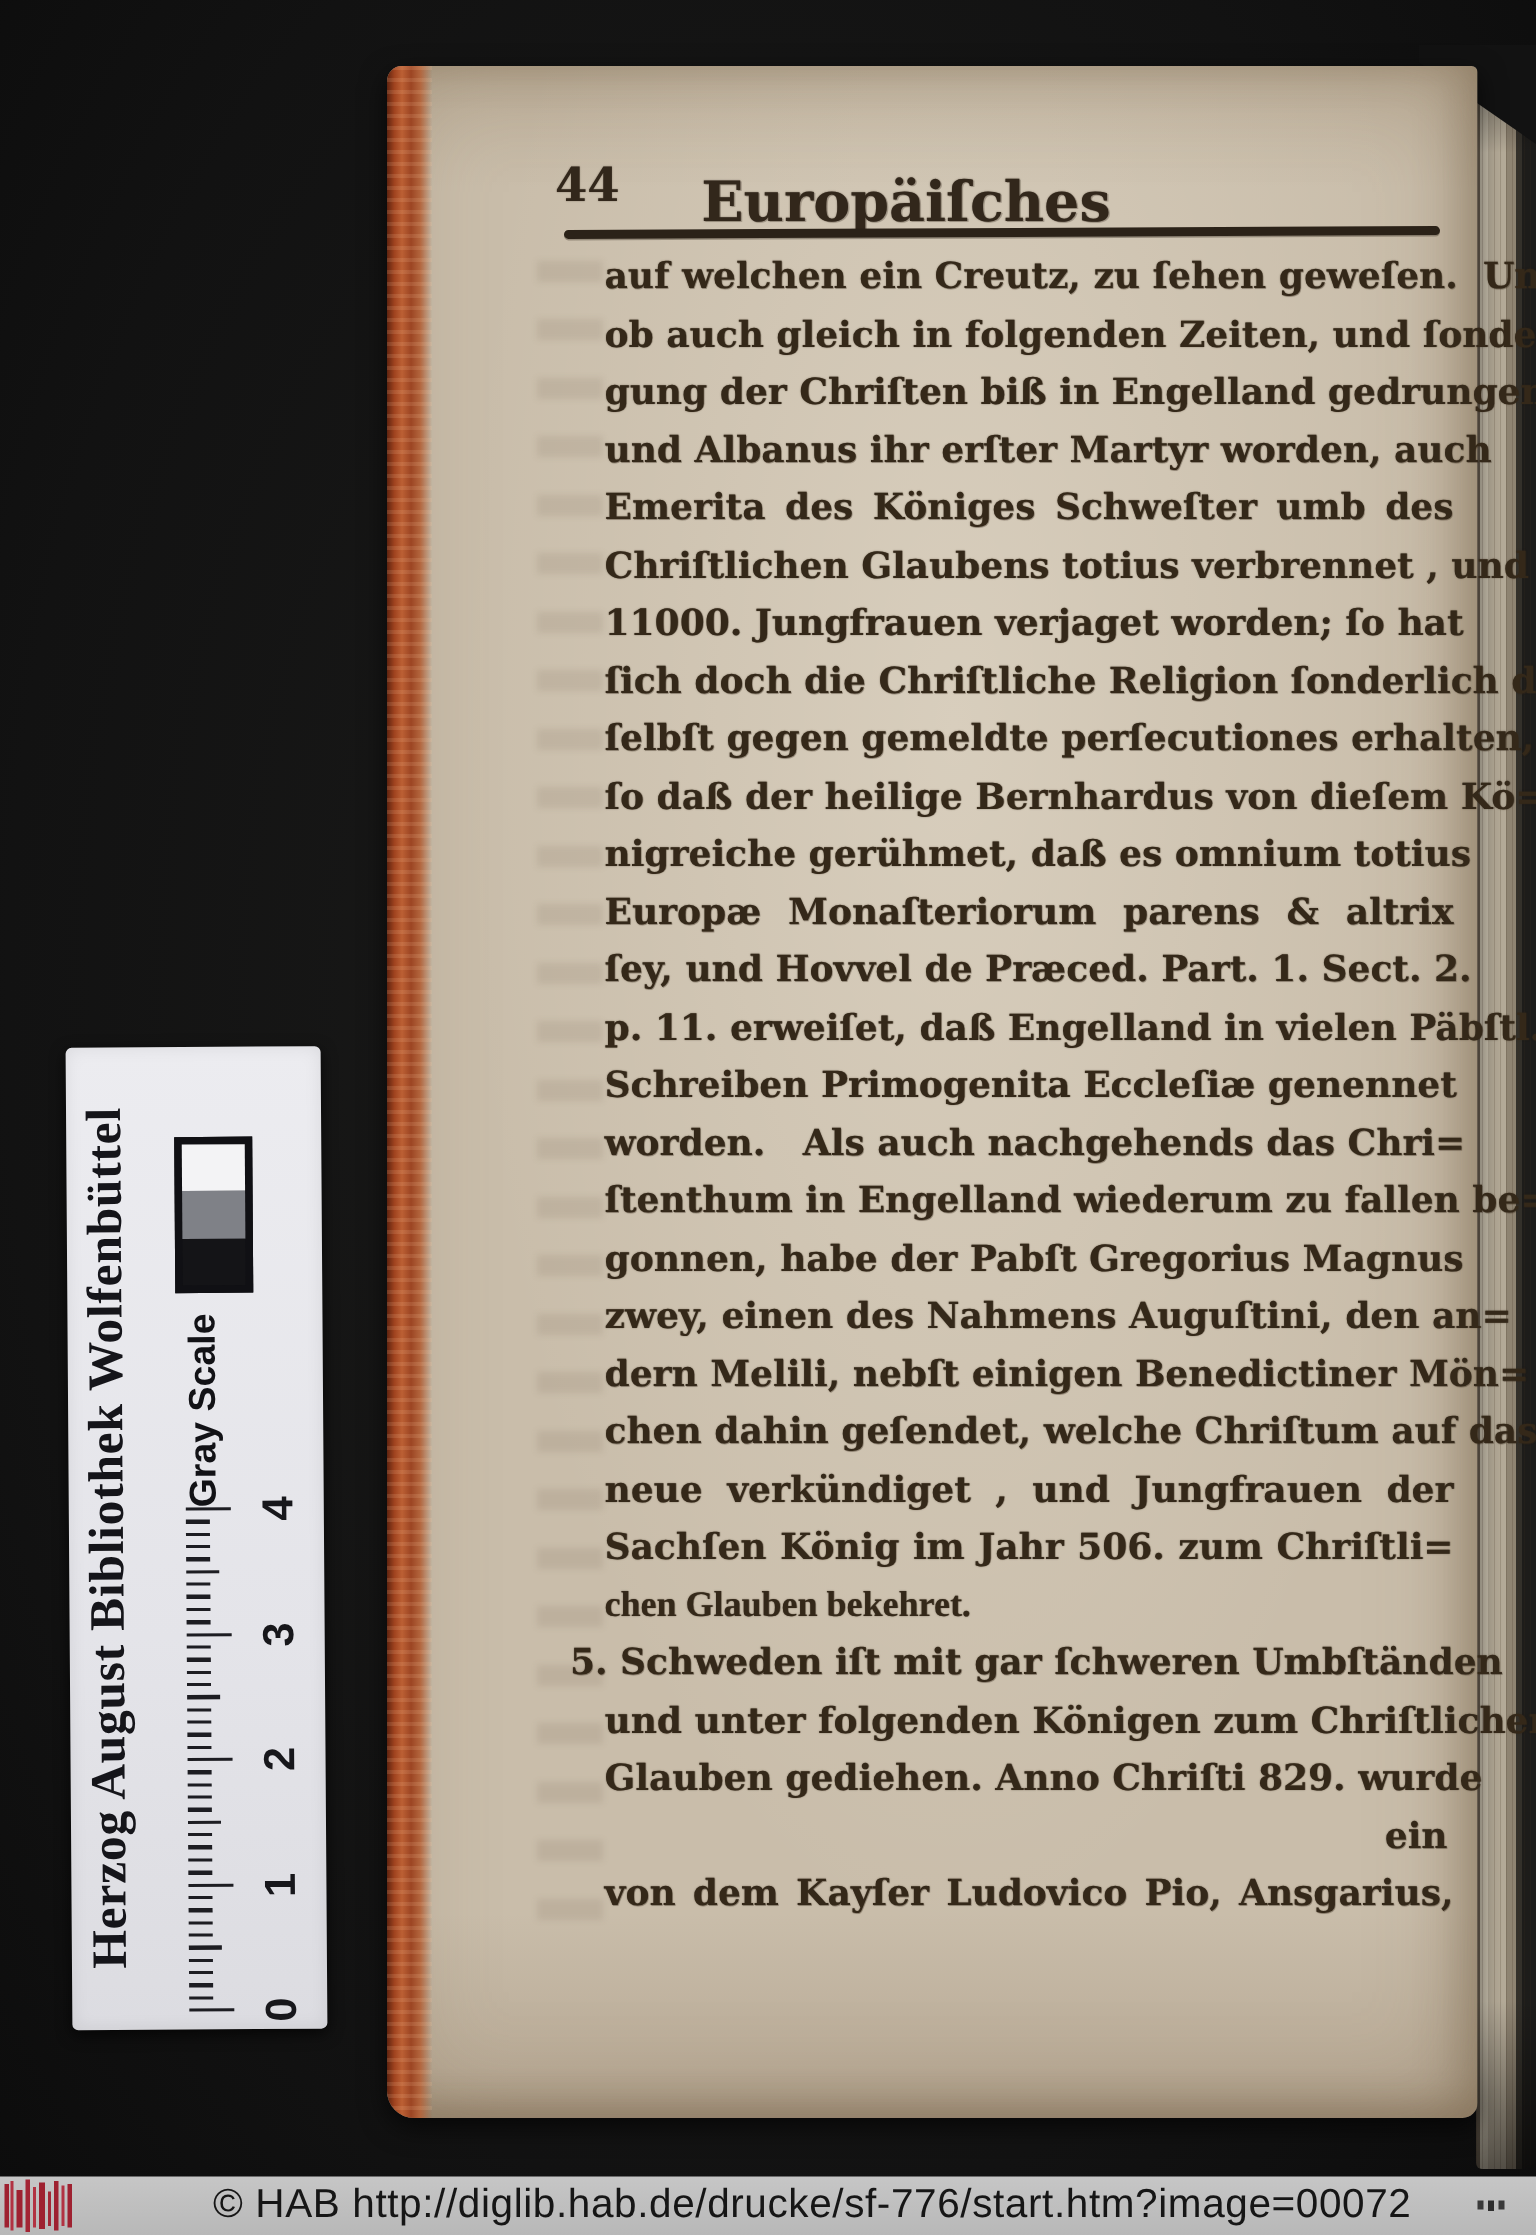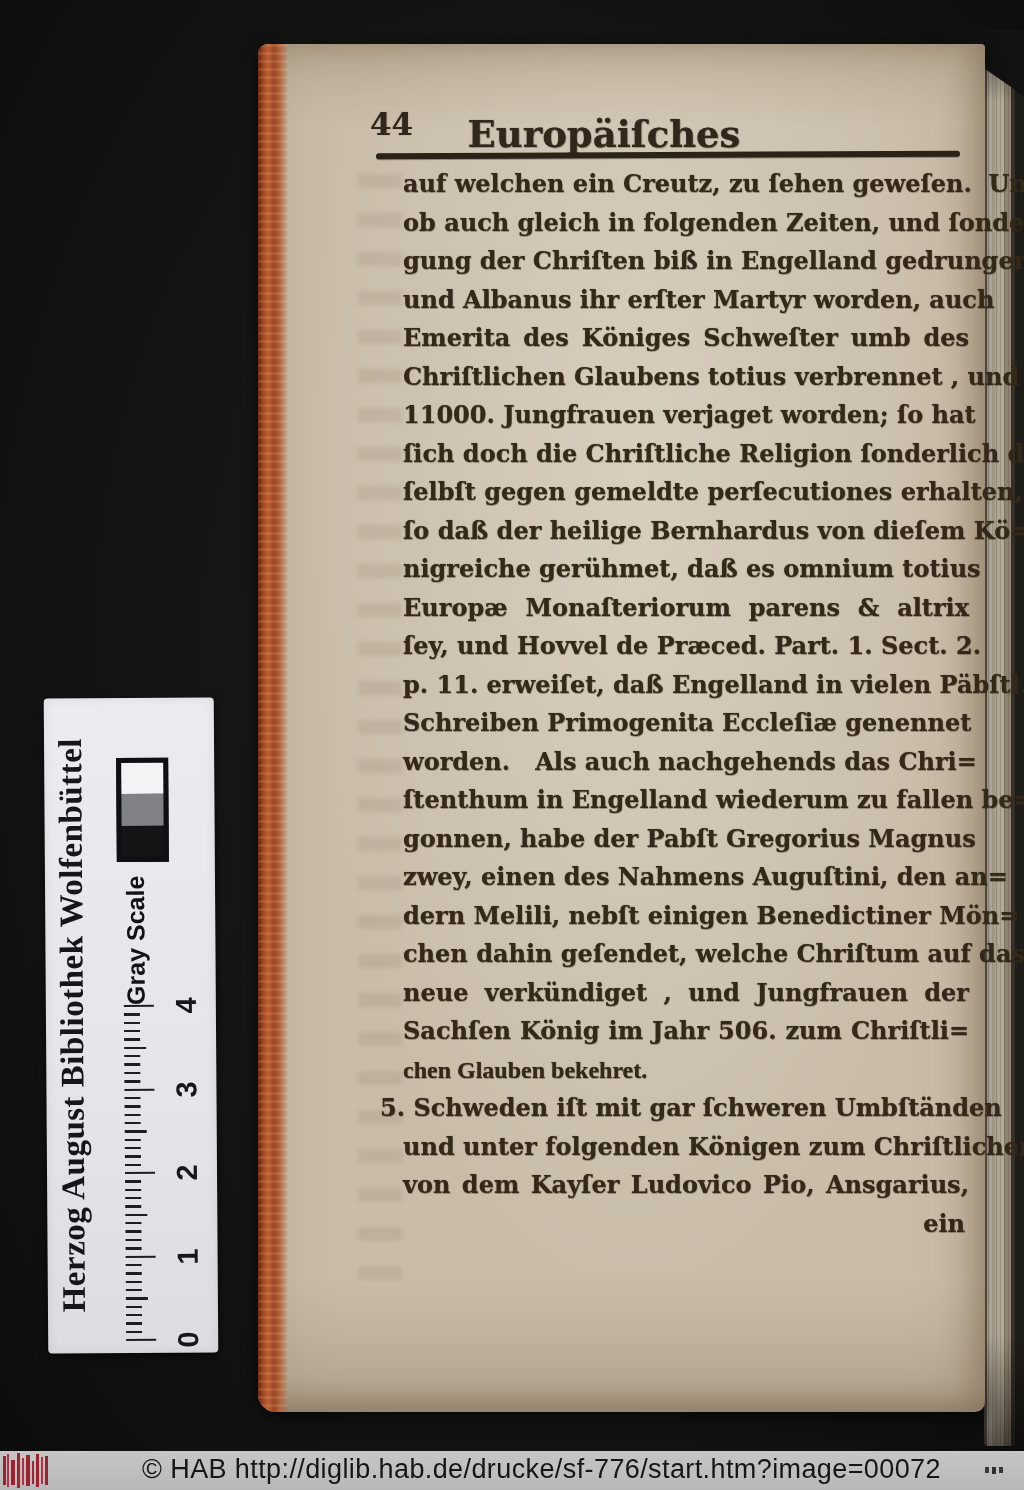--- a/index.html
+++ b/index.html
@@ -201,6 +201,7 @@
         <div class="tl noj">chen Glauben bekehret.</div>
         <div class="tl outd">5. Schweden iſt mit gar ſchweren Umbſtänden</div>
         <div class="tl">und unter folgenden Königen zum Chriſtlichen</div>
+        <div class="tl">Glauben gediehen. Anno Chriſti 829. wurde</div>
         <div class="tl">von dem Kayſer Ludovico Pio, Ansgarius,</div>
         <div class="tl cwline">ein</div>
       </div>

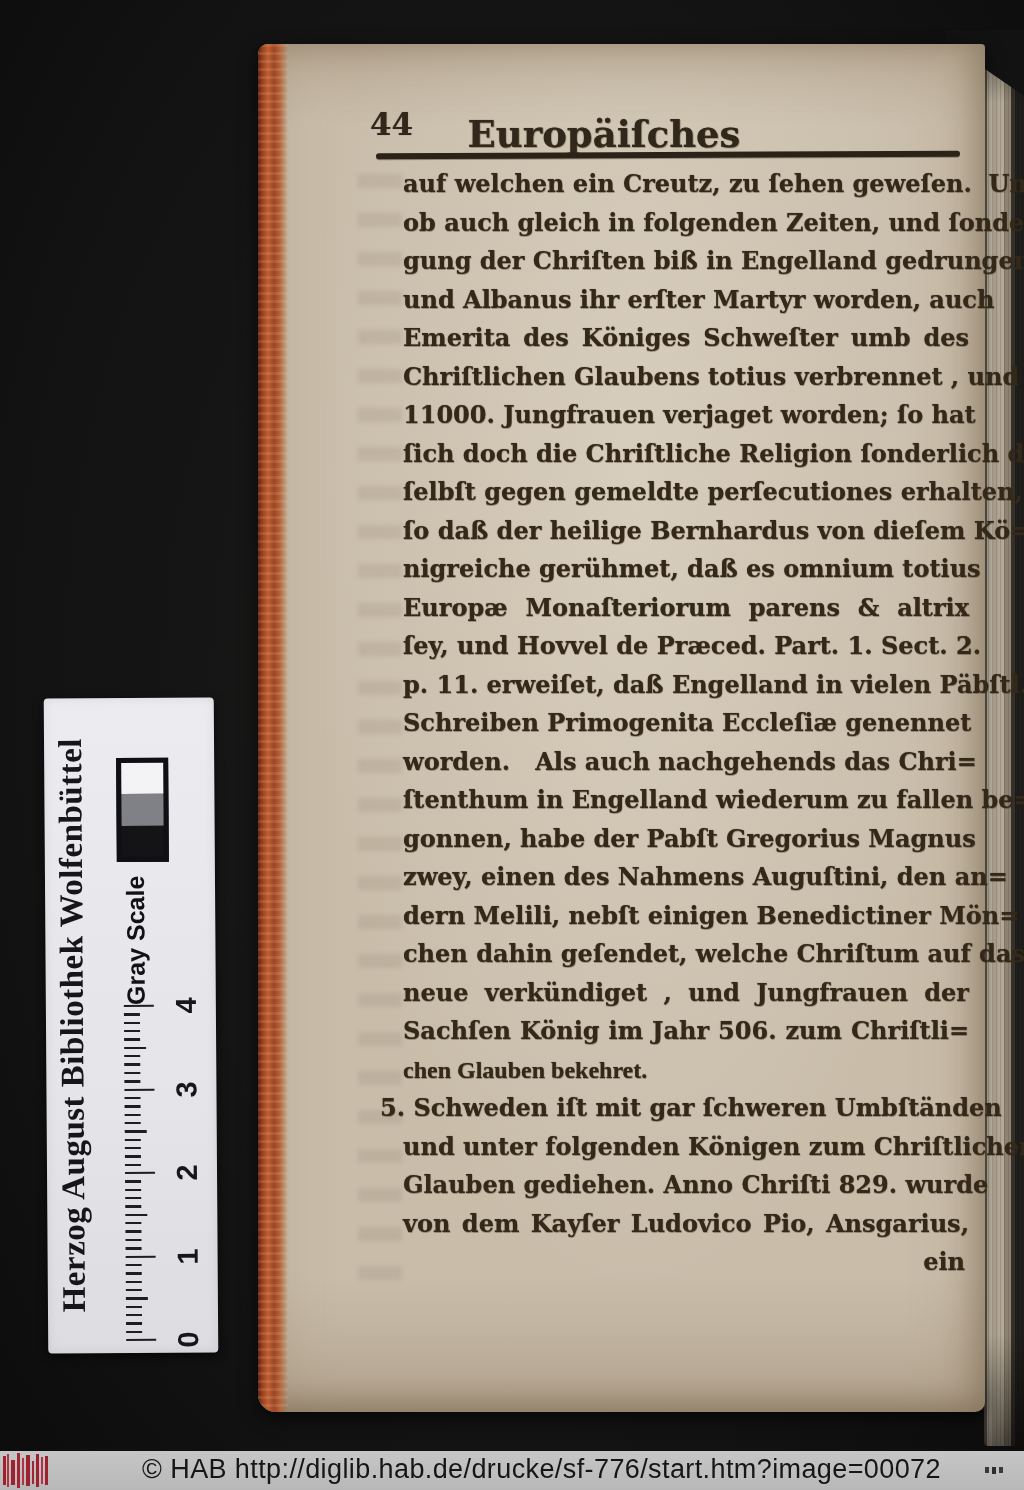--- a/index.html
+++ b/index.html
@@ -202,8 +202,8 @@
         <div class="tl outd">5. Schweden iſt mit gar ſchweren Umbſtänden</div>
         <div class="tl">und unter folgenden Königen zum Chriſtlichen</div>
         <div class="tl">Glauben gediehen. Anno Chriſti 829. wurde</div>
+        <div class="tl cwline">ein</div>
         <div class="tl">von dem Kayſer Ludovico Pio, Ansgarius,</div>
-        <div class="tl cwline">ein</div>
       </div>
   </div>
 

